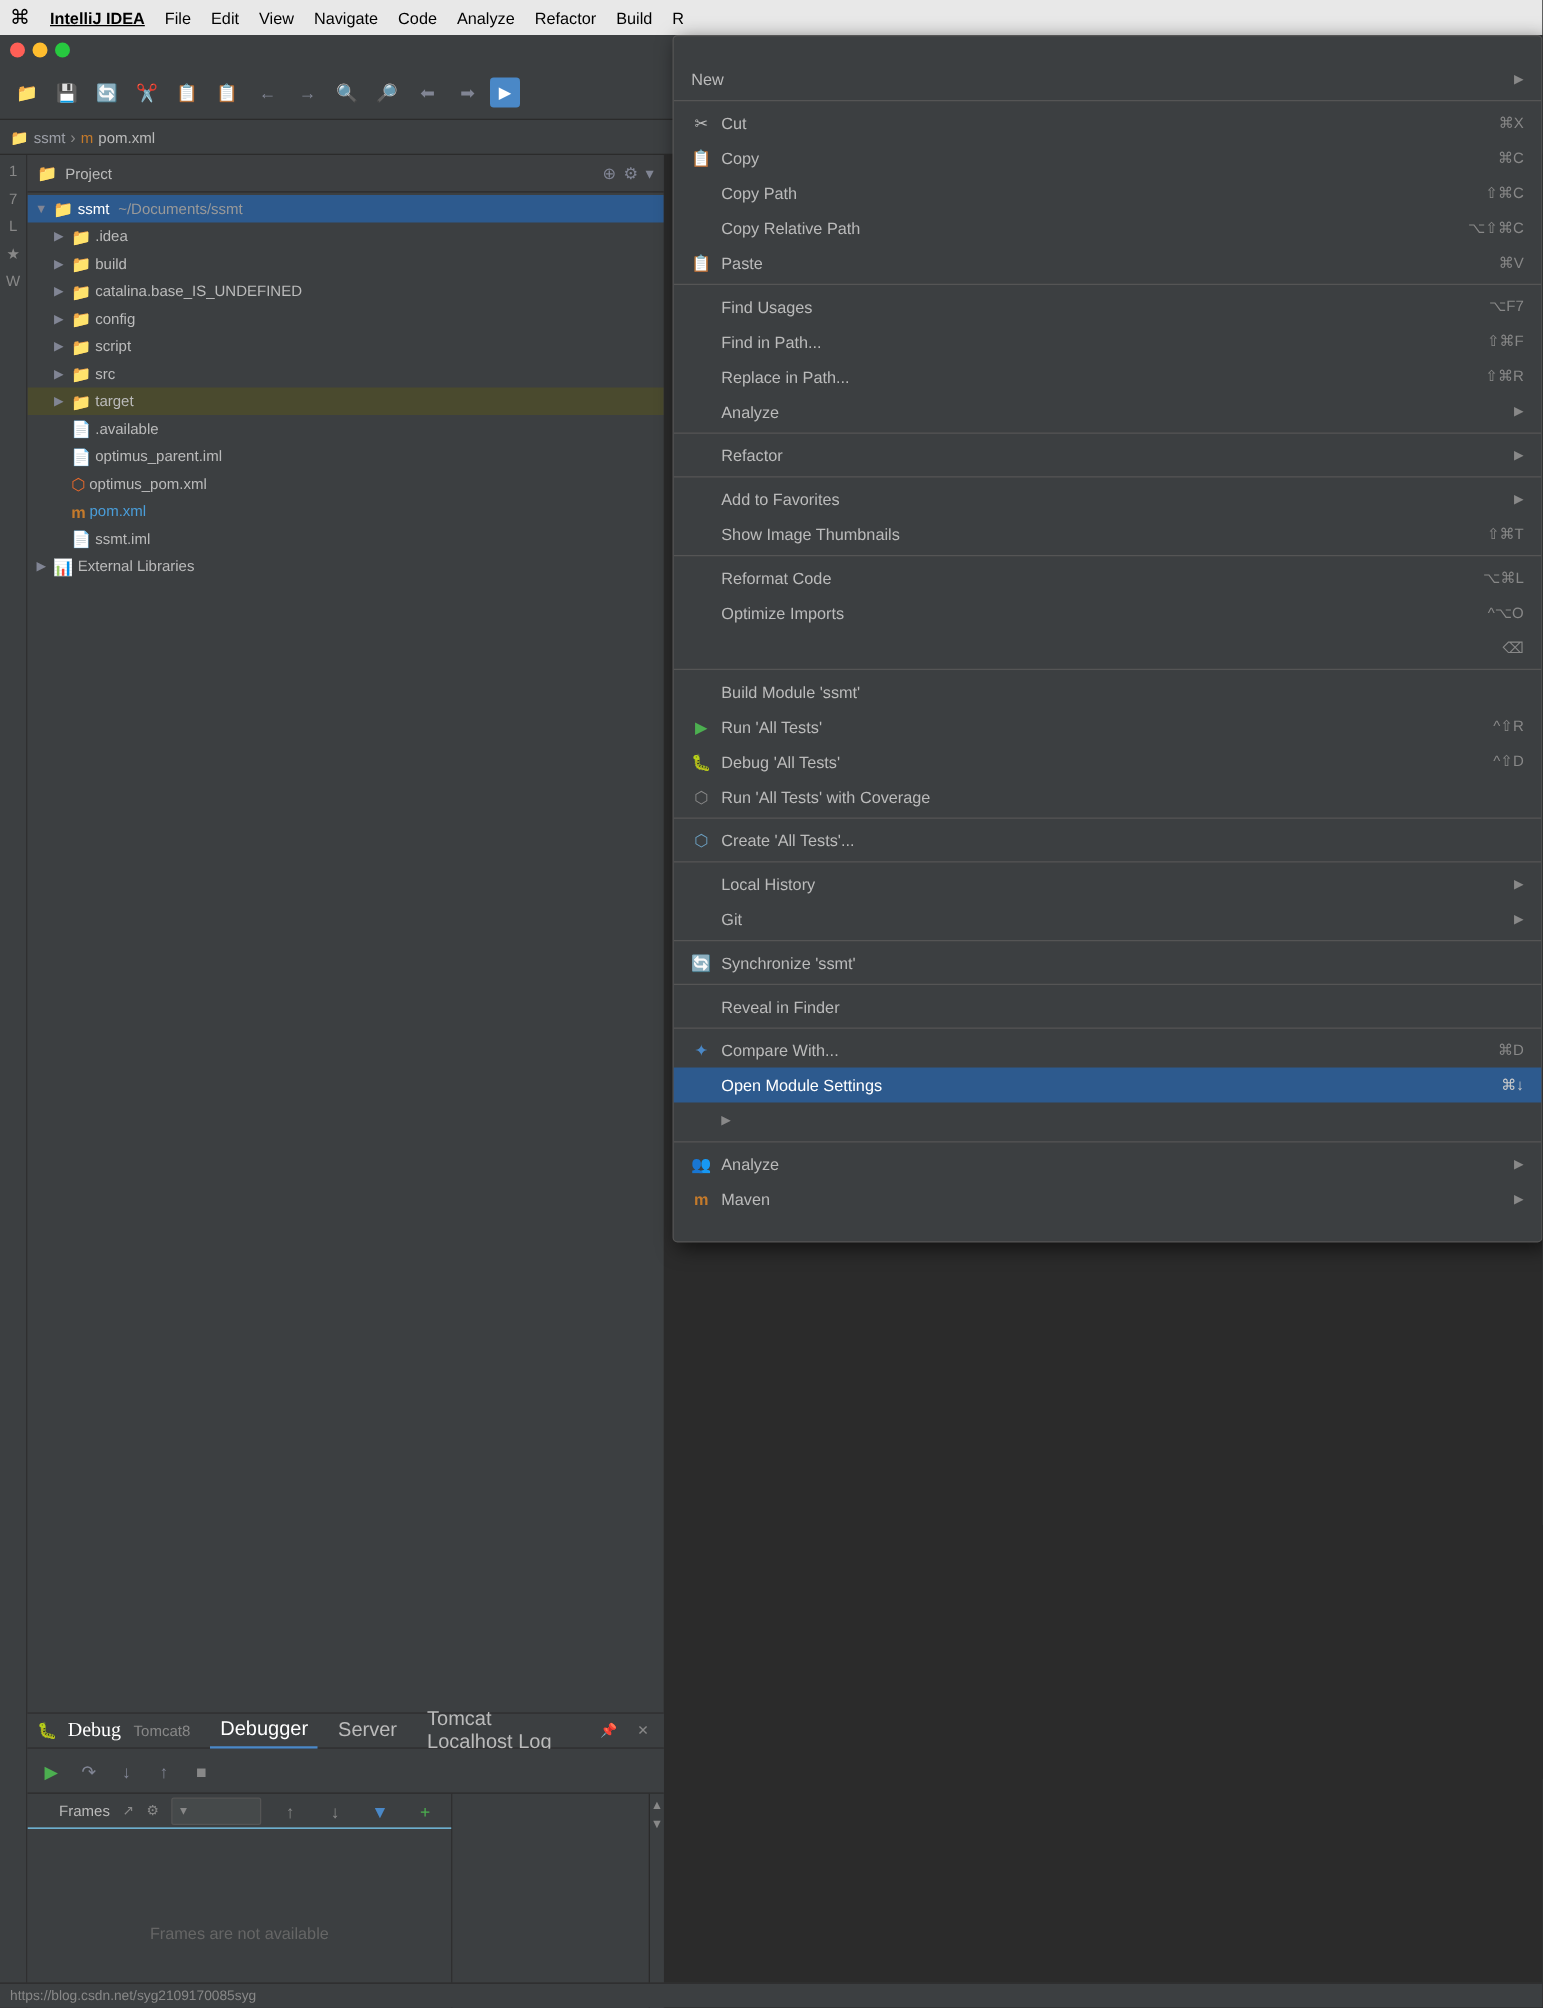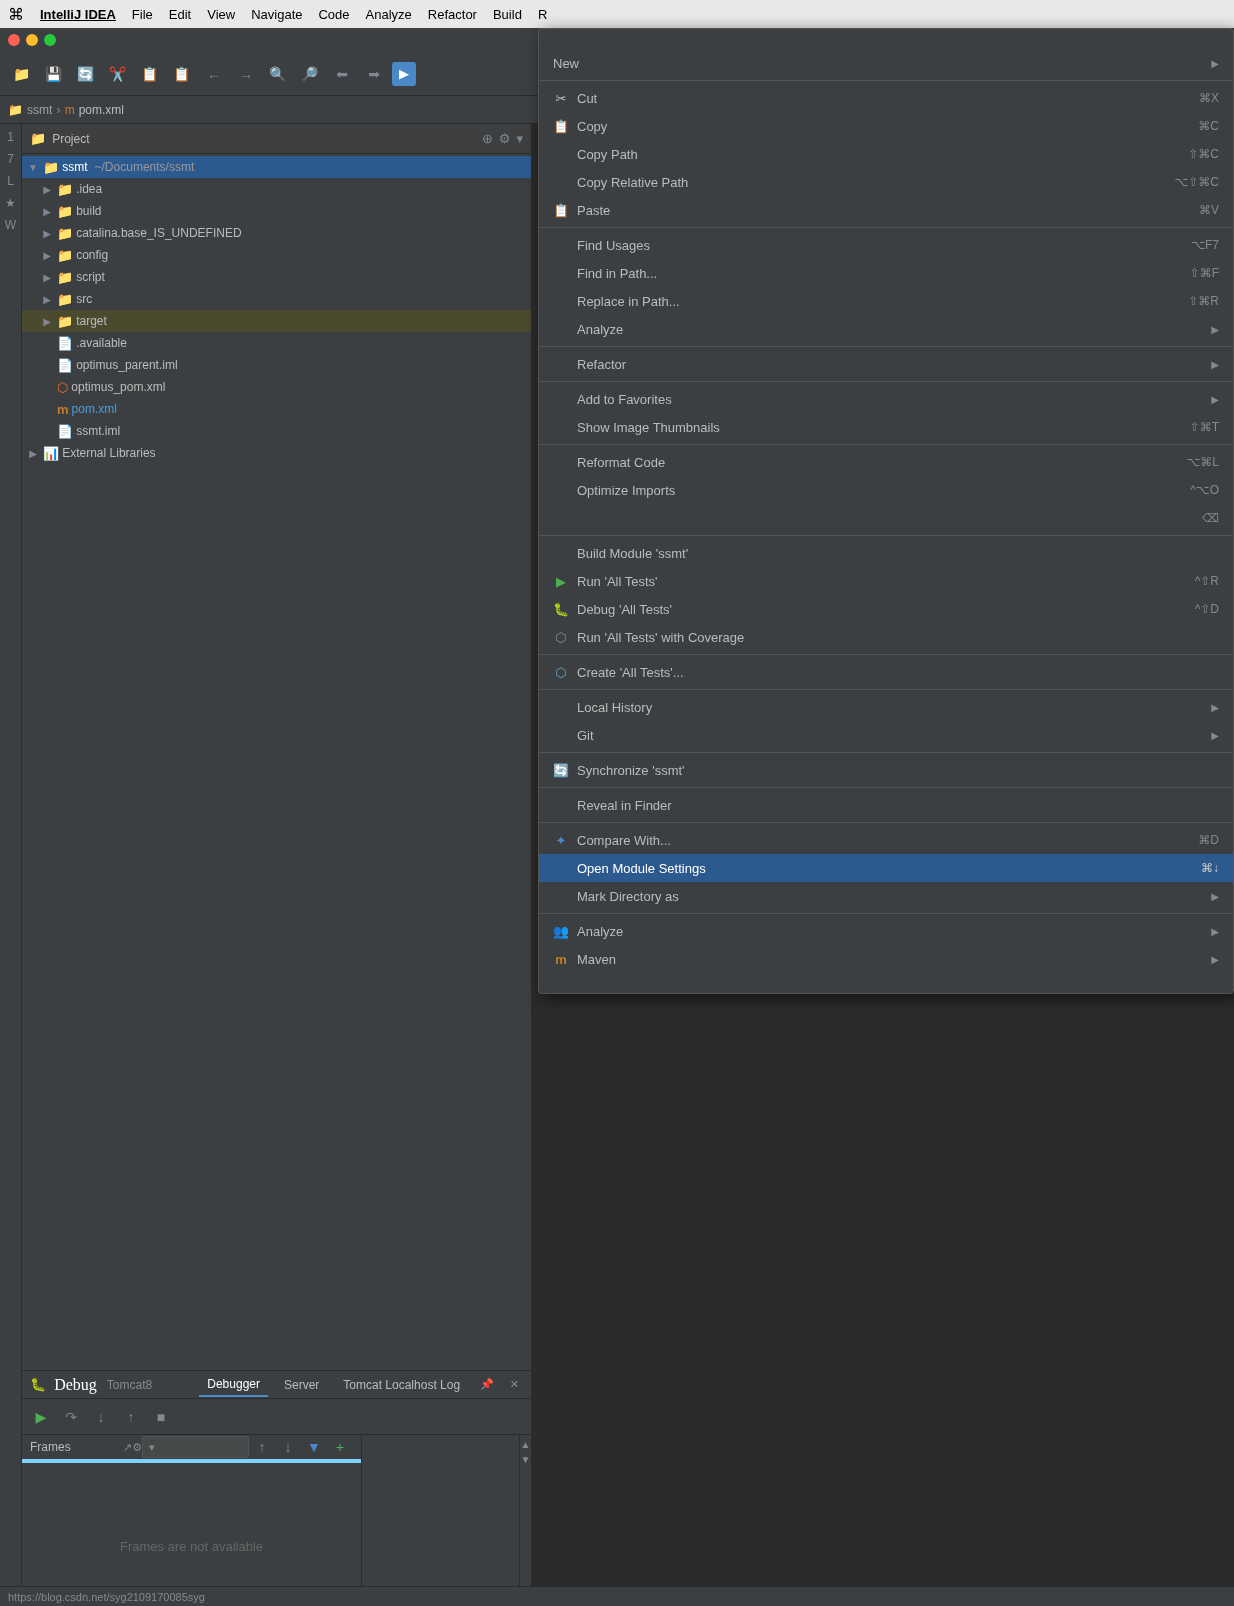--- a/index.html
+++ b/index.html
@@ -731,7 +731,6 @@
 
     <div class="menu-item">
       <span class="menu-item-icon"></span>
-      <span class="menu-item-label">Mark Directory as</span>
       <span class="menu-item-arrow">▶</span>
     </div>
     <div class="menu-separator"></div>

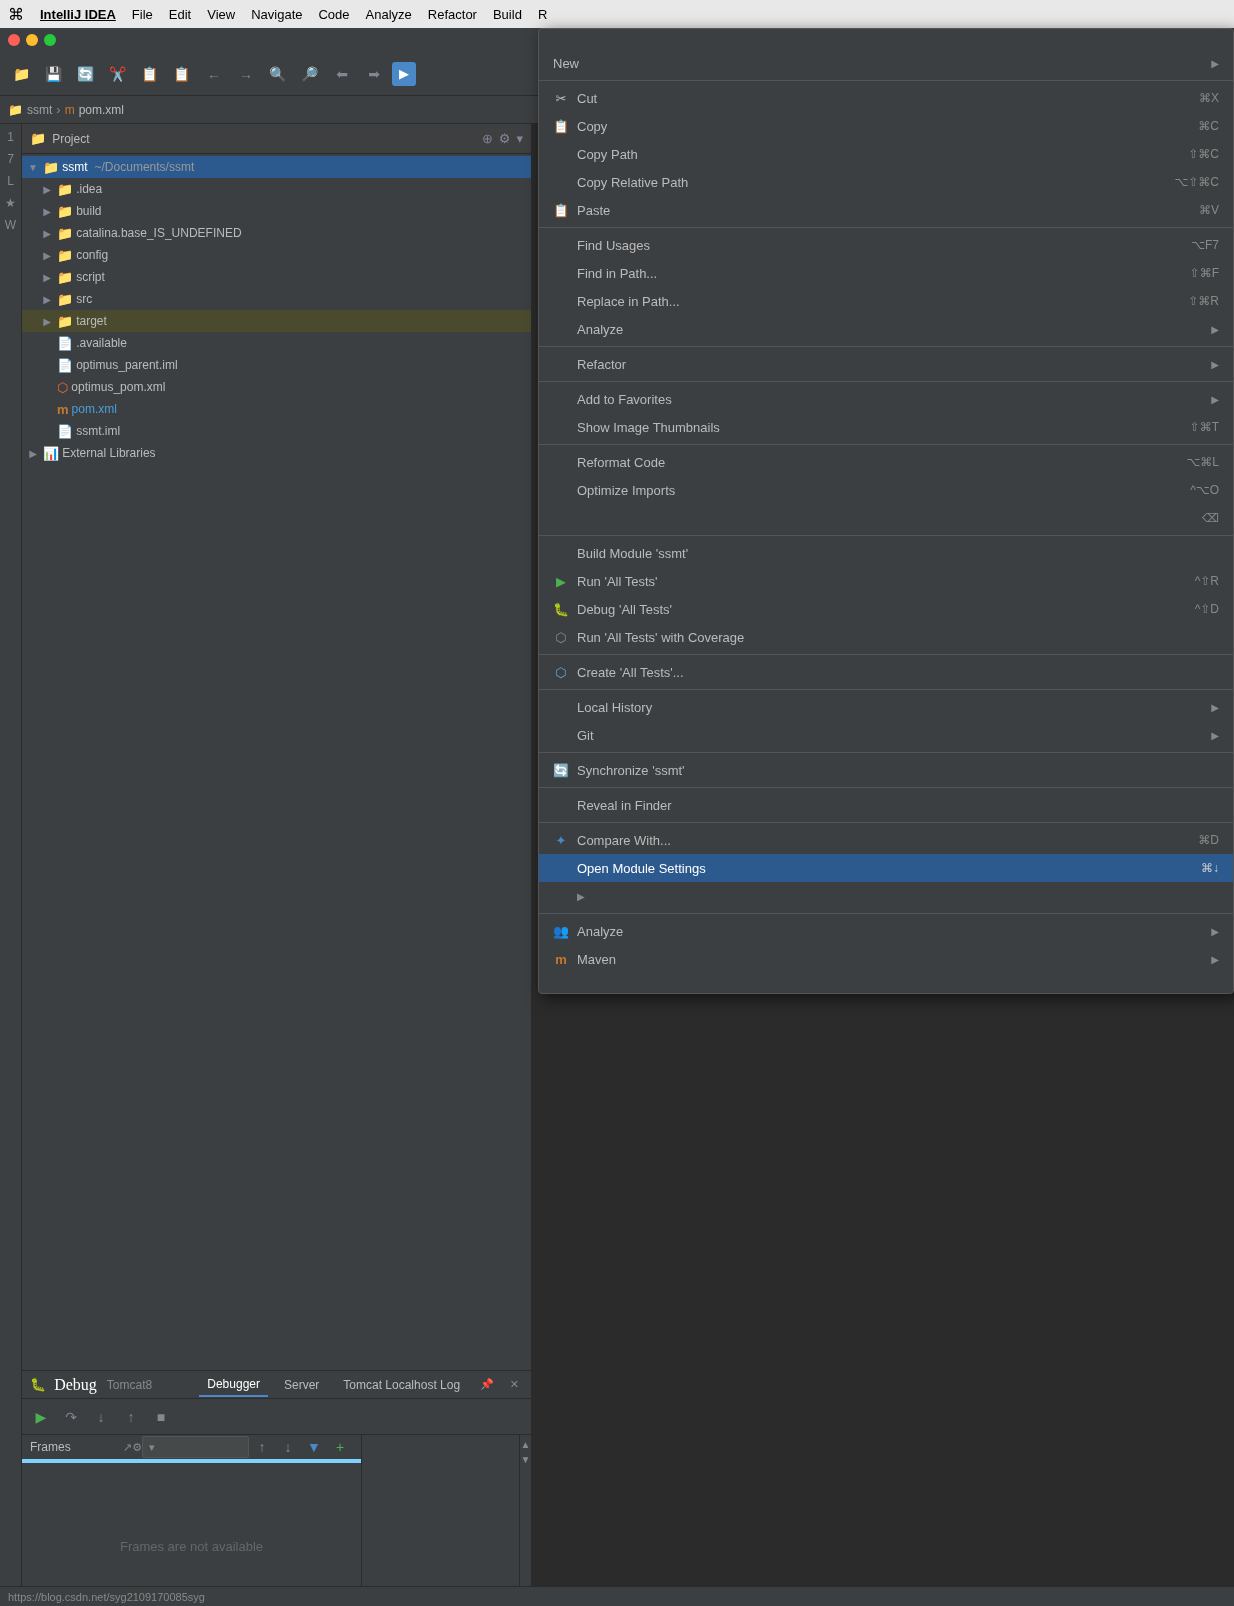--- a/index.html
+++ b/index.html
@@ -175,7 +175,7 @@
       border-bottom: 1px solid #2b2b2b;
     }
     .bottom-tab {
-      font-size: 12px;
+      font-size: 16px;
       color: #bbbbbb;
       padding: 4px 8px;
       cursor: pointer;

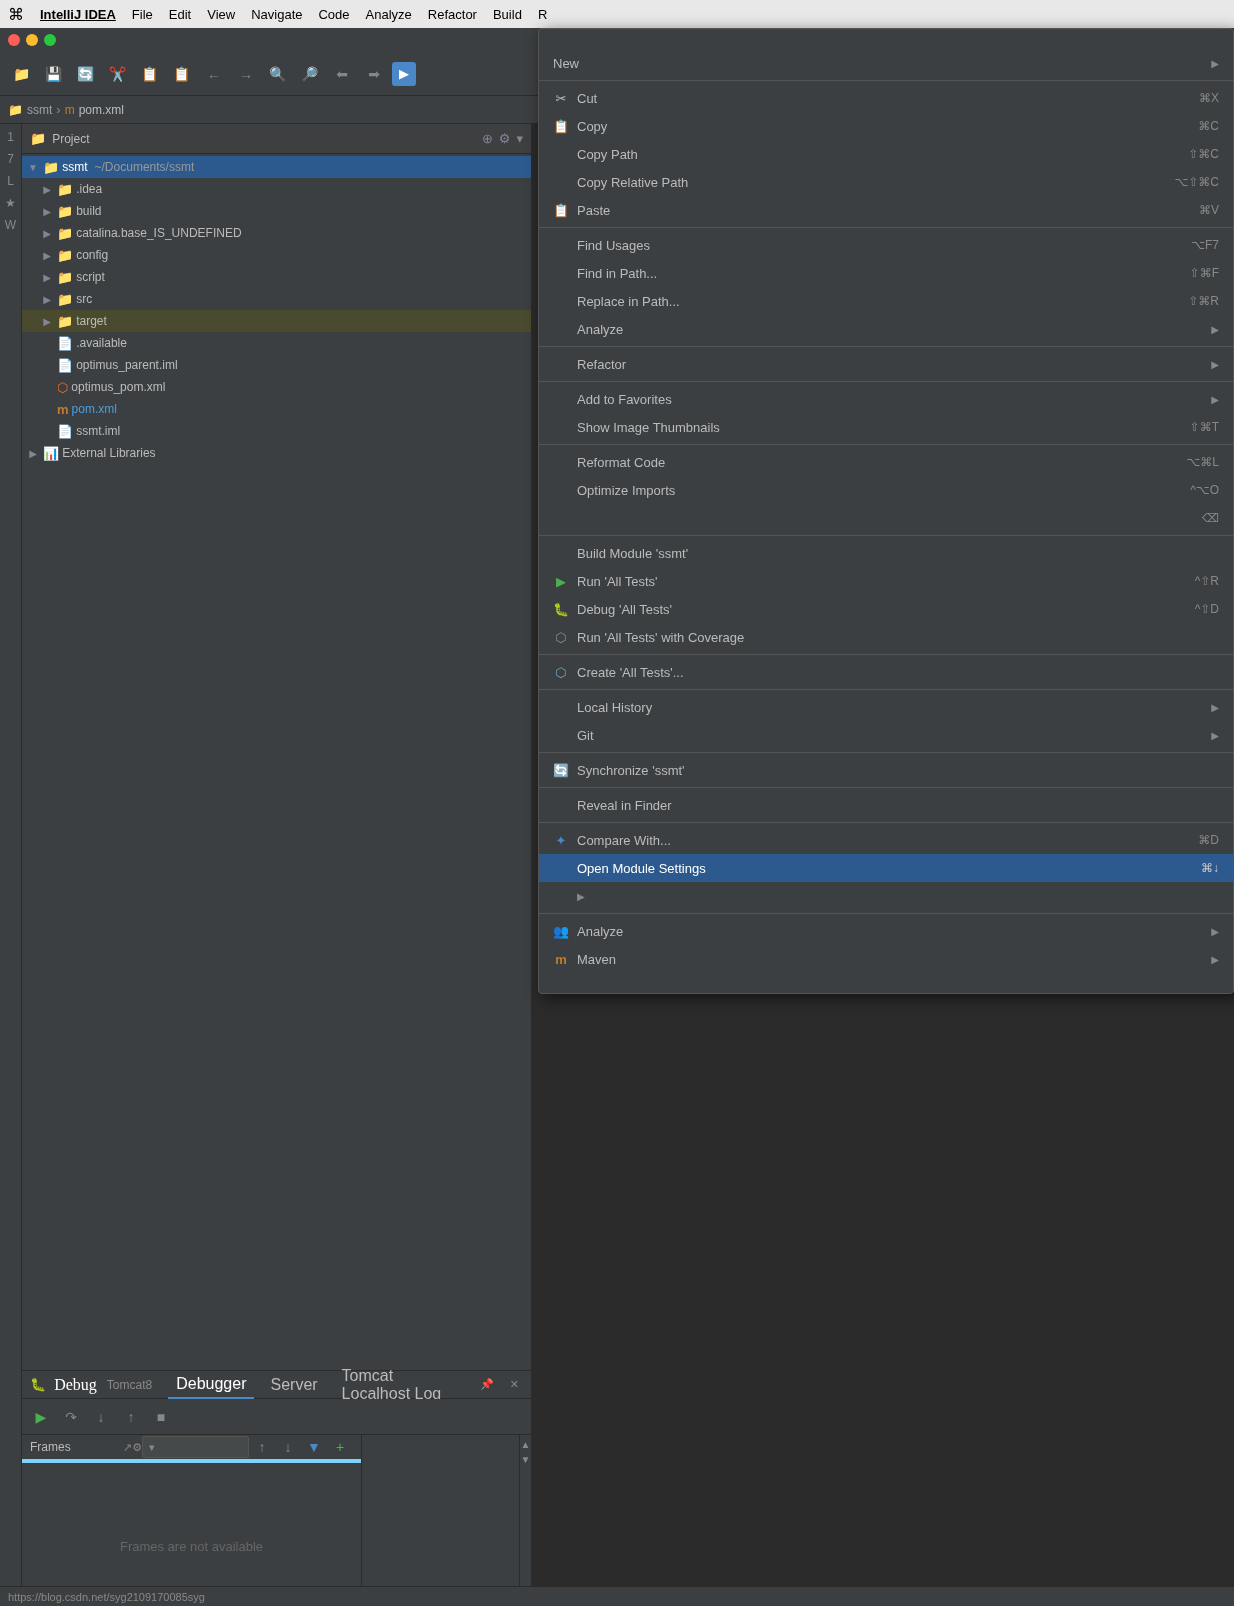--- a/index.html
+++ b/index.html
@@ -224,8 +224,9 @@
       display: flex;
       align-items: center;
       padding: 0 8px;
-      border-bottom: 4px solid #7dd3fc;
-      gap: 0;
+      border-bottom: 1px solid #7dd3fc;
+      gap: 10px;
+      text-align: right;
     }
     .frames-title { font-size: 12px; color: #bbbbbb; flex: 1; }
     .frames-empty {

